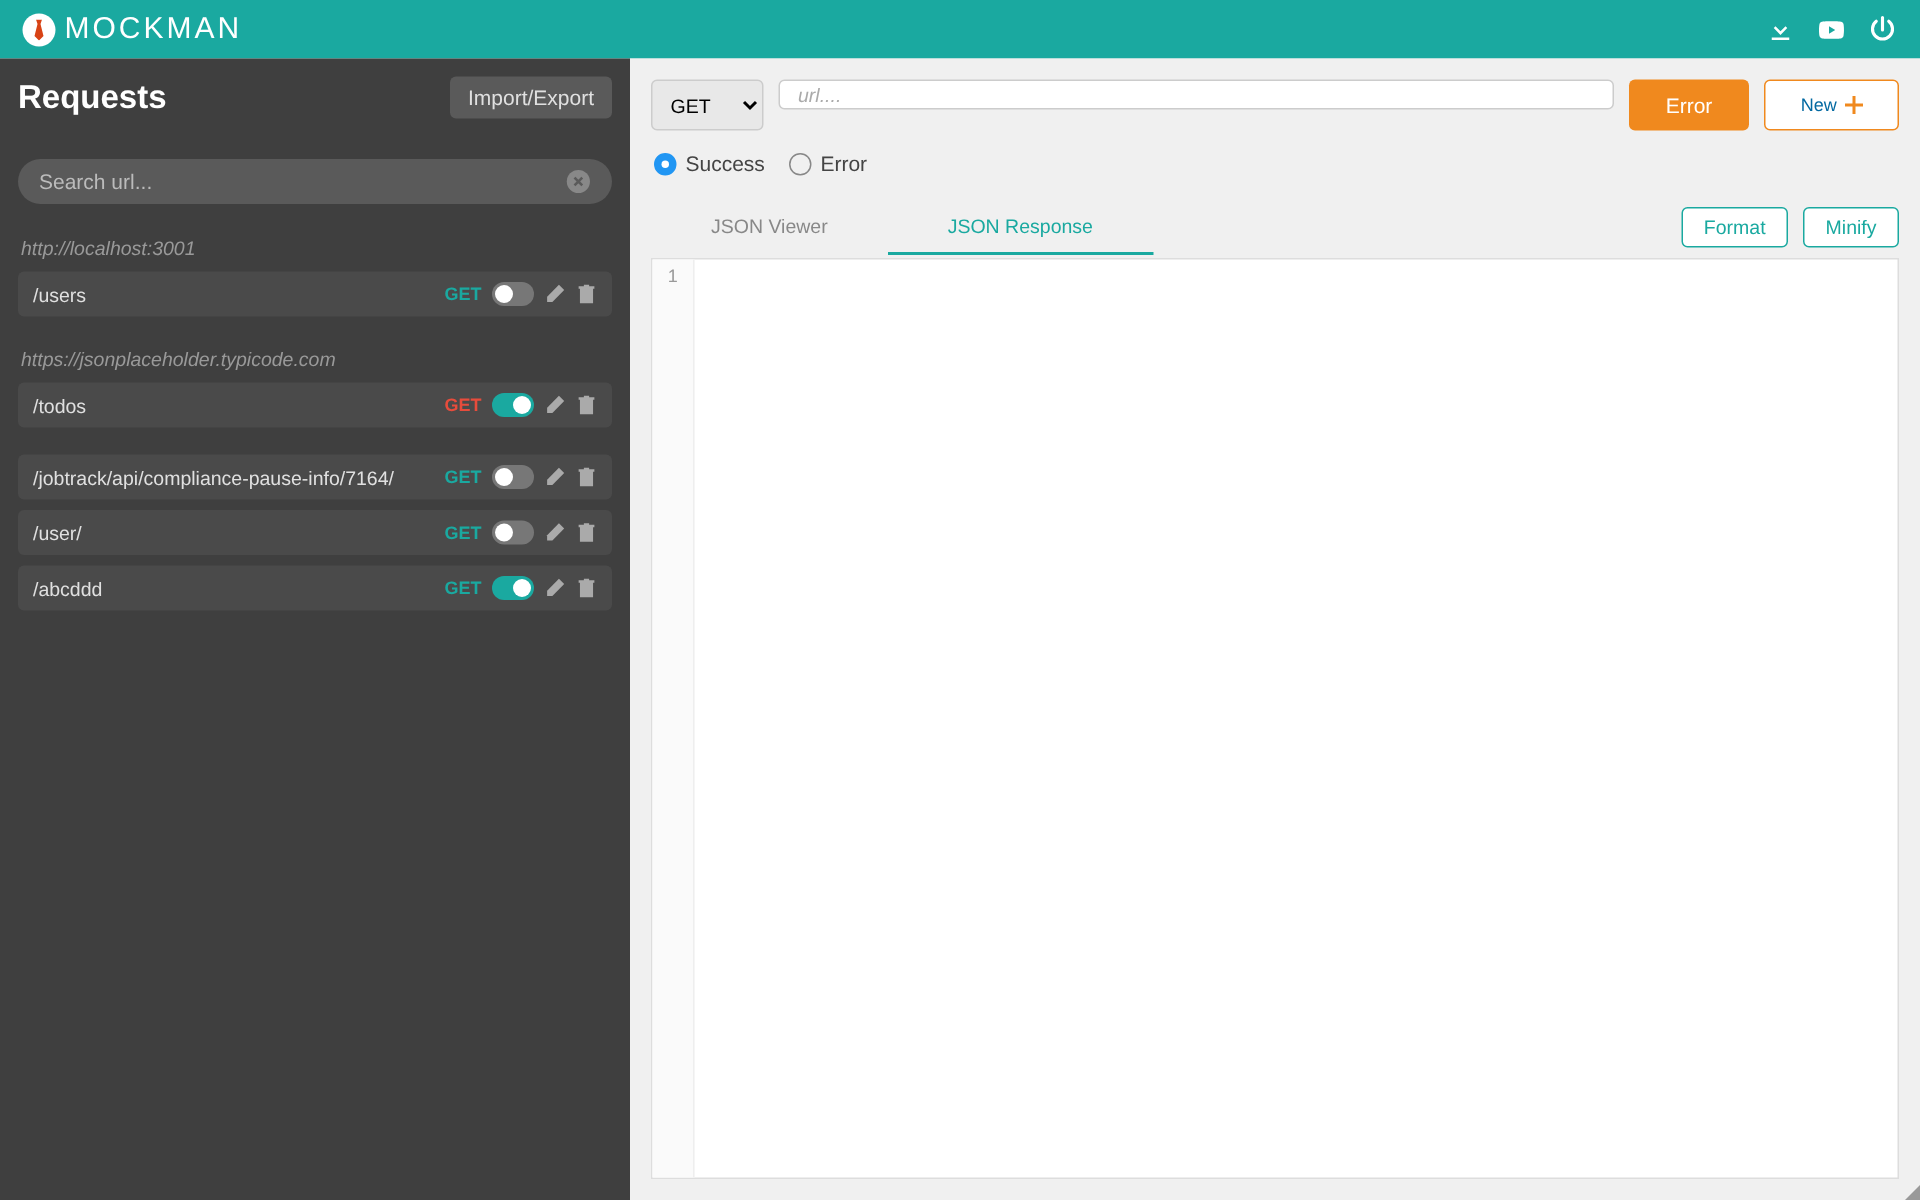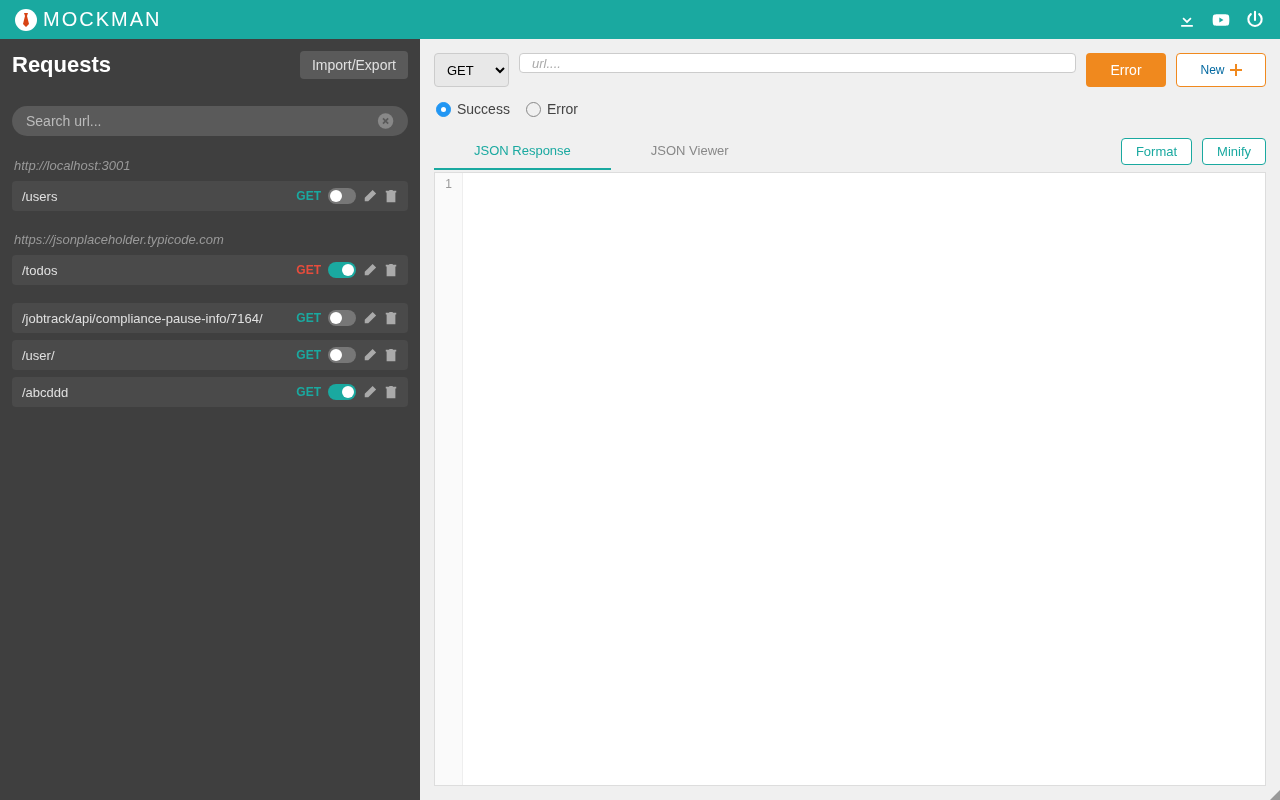--- a/index.html
+++ b/index.html
@@ -298,8 +298,8 @@
 
     <div class="tabs-row">
       <div class="tabs">
+        <div class="tab">JSON Viewer</div>
         <div class="tab active">JSON Response</div>
-        <div class="tab">JSON Viewer</div>
       </div>
       <div class="tab-actions">
         <button class="action-btn">Format</button>

